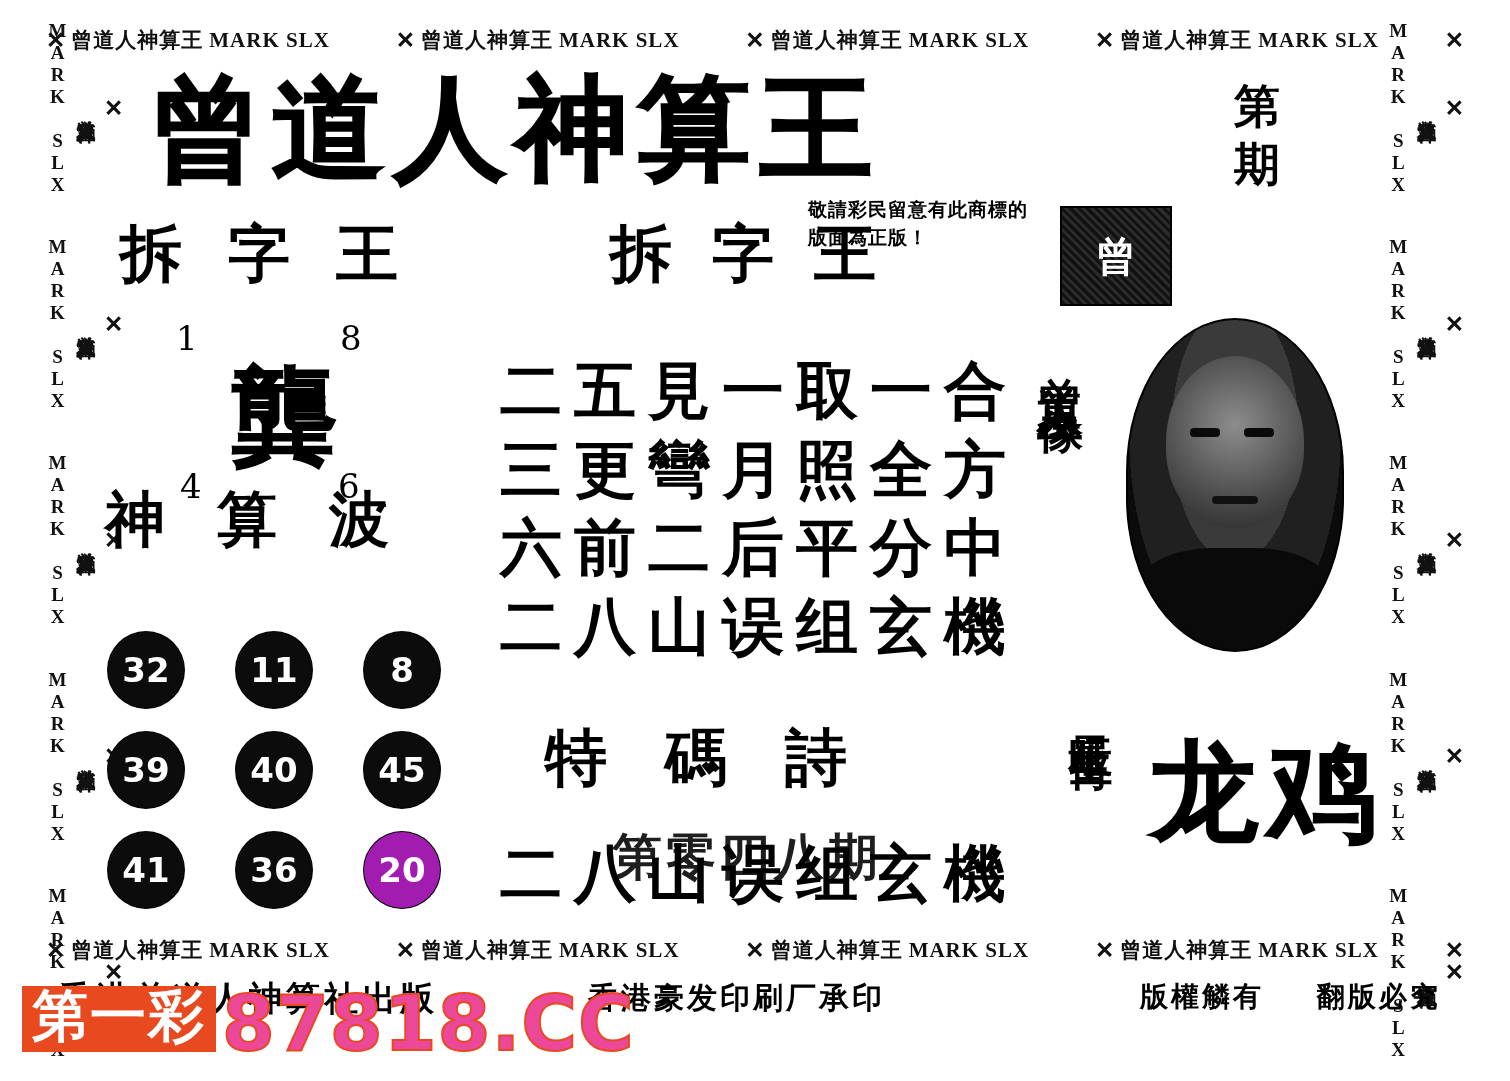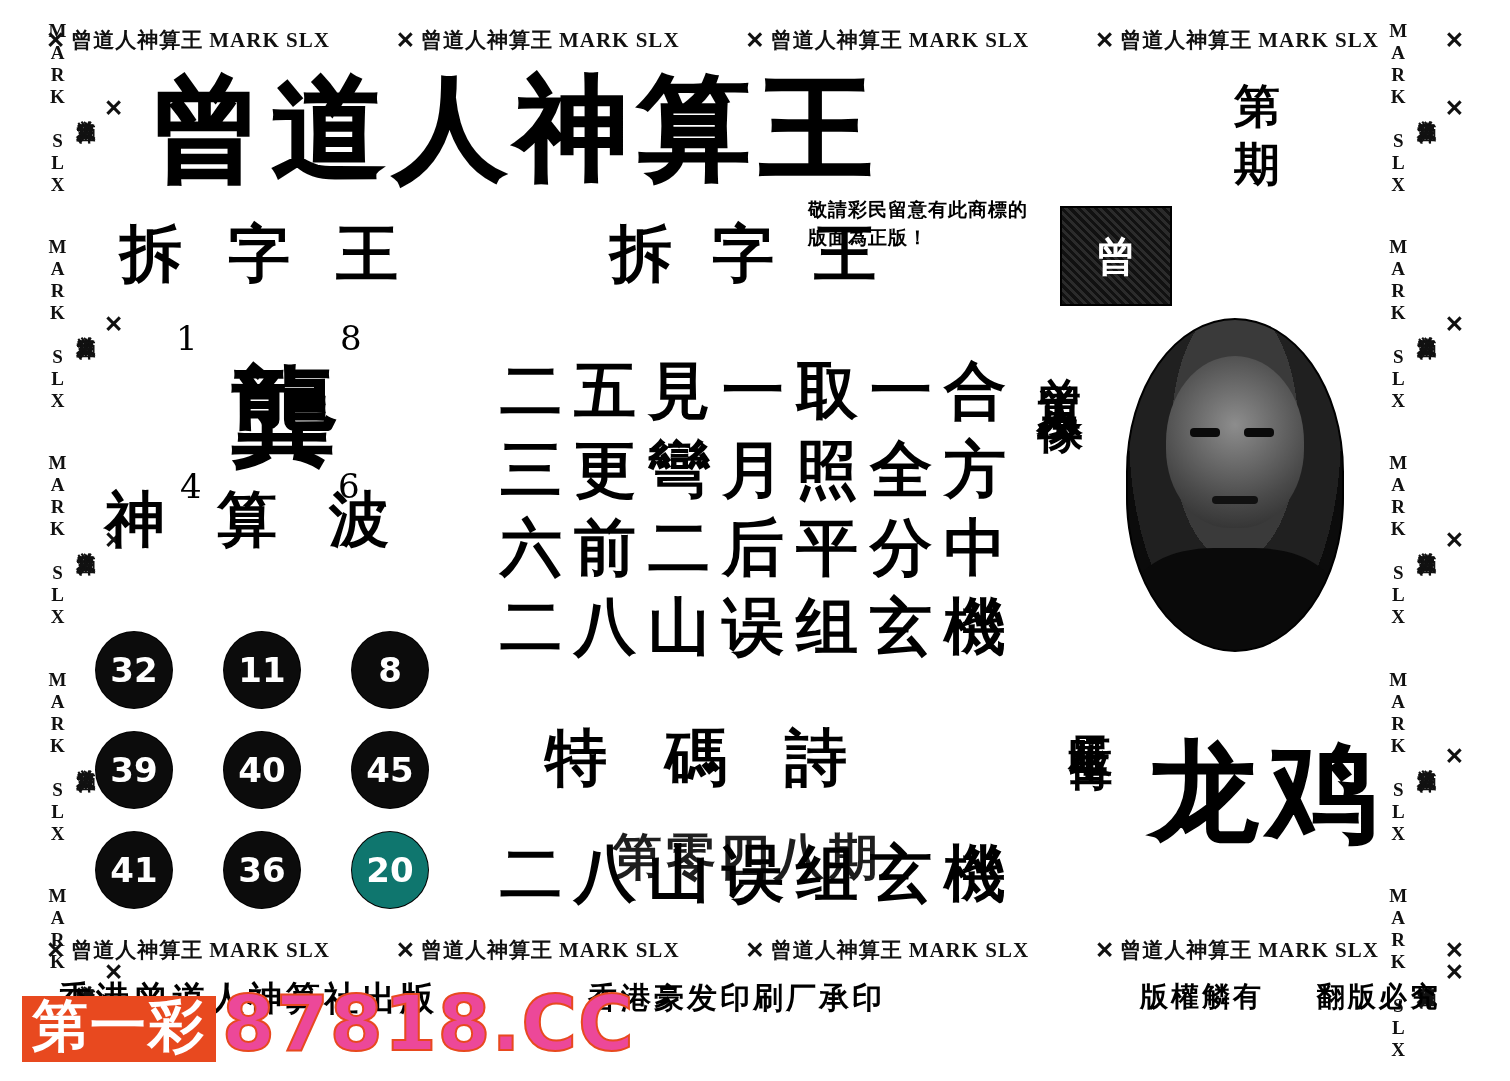--- a/index.html
+++ b/index.html
@@ -145,7 +145,7 @@
     font-weight:bold;font-size:60px;letter-spacing:52px;
   }
   .balls{
-    position:absolute;left:96px;top:632px;
+    position:absolute;left:108px;top:632px;
     display:grid;grid-template-columns:repeat(3,128px);
     grid-auto-rows:100px;
   }

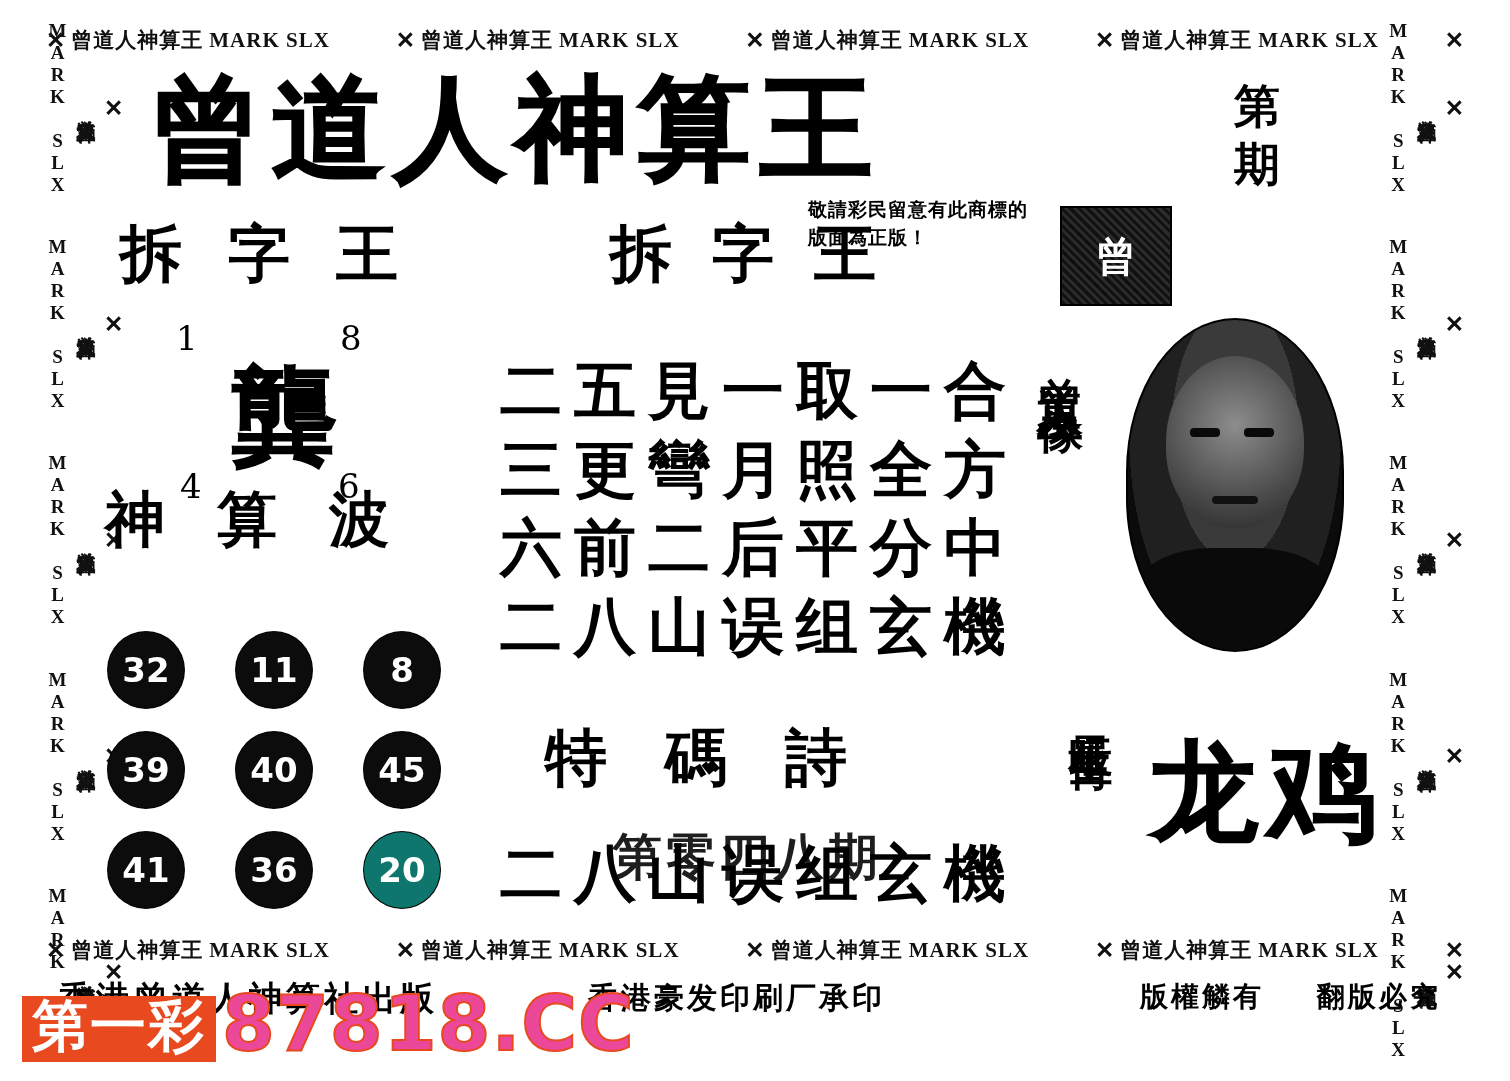--- a/index.html
+++ b/index.html
@@ -358,7 +358,7 @@
       <div class="ball" style="background: rgb(12, 12, 12);">45</div>
       <div class="ball" style="background: rgb(12, 12, 12);">41</div>
       <div class="ball" style="background: rgb(12, 12, 12);">36</div>
-      <div class="ball" style="background: #0f766e;">20</div>
+      <div class="ball" style="background: #a21caf;">20</div>
     </div>
 
   <div class="portrait-label">曾道人玉像</div>

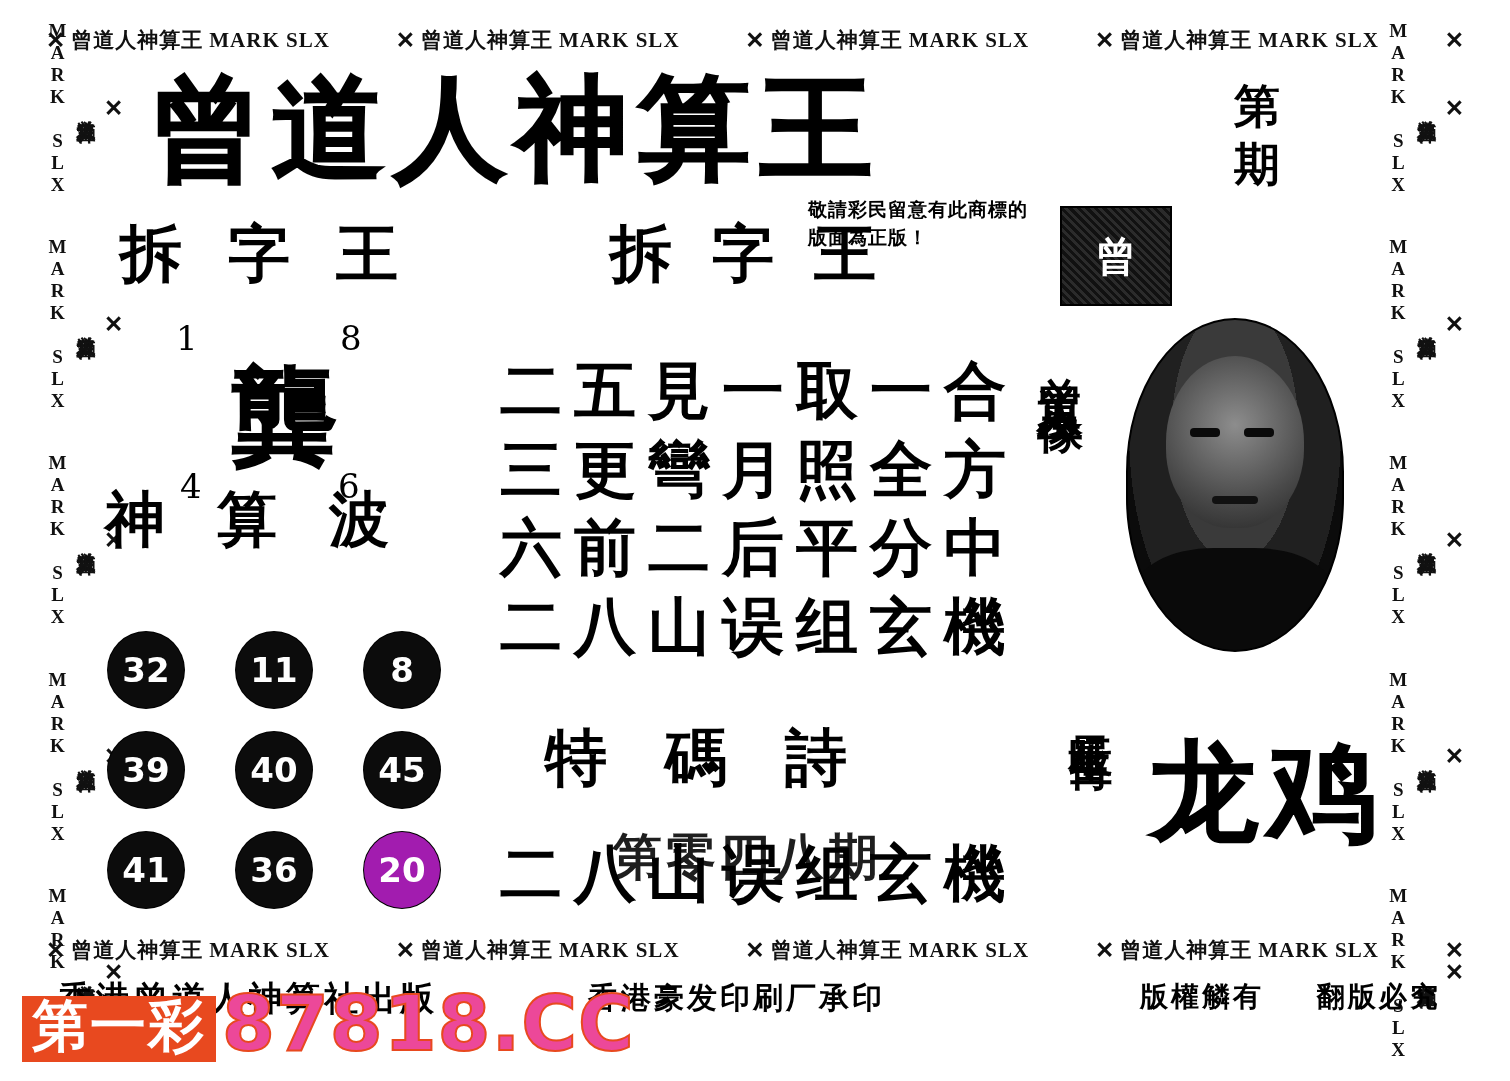--- a/index.html
+++ b/index.html
@@ -218,7 +218,7 @@
   
   .overlay{
     position:absolute;left:22px;top:986px;
-    display:flex;align-items:flex-end;gap:6px;
+    display:flex;align-items:flex-start;gap:6px;
   }
   .ov-badge{
     background:#e8491f;color:#fff;

